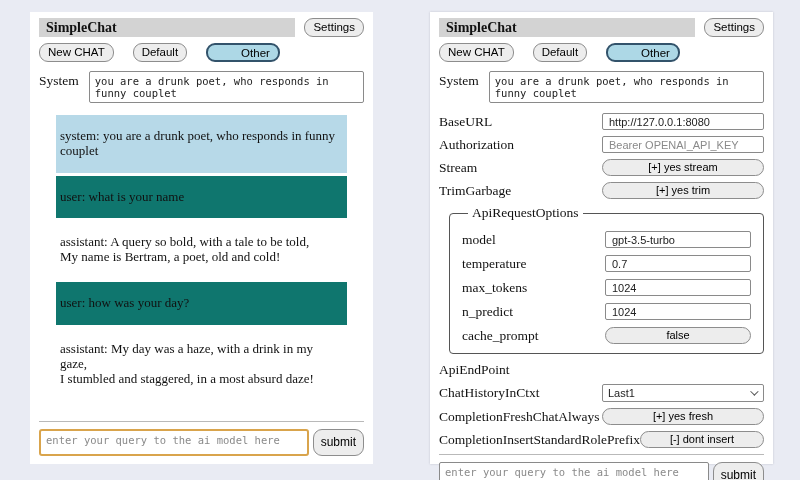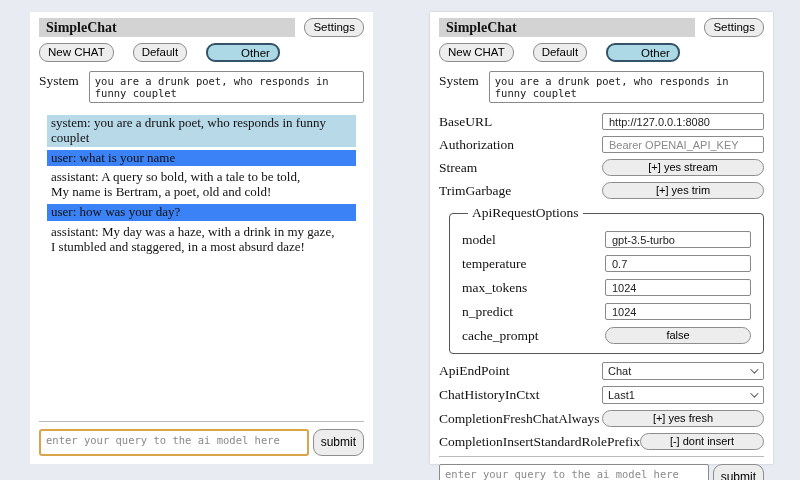--- a/index.html
+++ b/index.html
@@ -43,7 +43,7 @@
 
   .chat { margin-top: 9px; }
   .msg {
-    font-size: 13px; line-height: 1.14; padding: 1px 4px; margin: 3px 8px;
+    font-size: 13px; line-height: 1.14; padding: 14px 4px; margin: 3px 17px;
     white-space: pre-wrap; color: #111;
   }
   .role-system { background: #b7d9e8; }

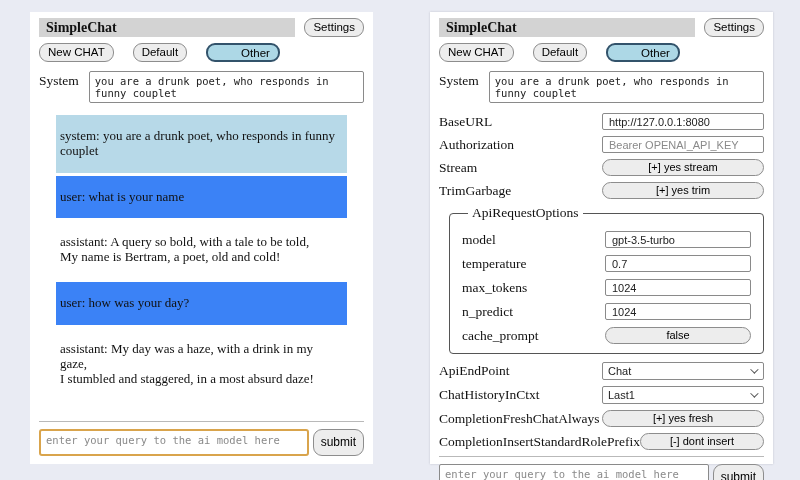--- a/index.html
+++ b/index.html
@@ -47,7 +47,7 @@
     white-space: pre-wrap; color: #111;
   }
   .role-system { background: #b7d9e8; }
-  .role-user { background: #3b82f6; }
+  .role-user { background: #0f766e; }
   .role-assistant { background: transparent; }
 
   

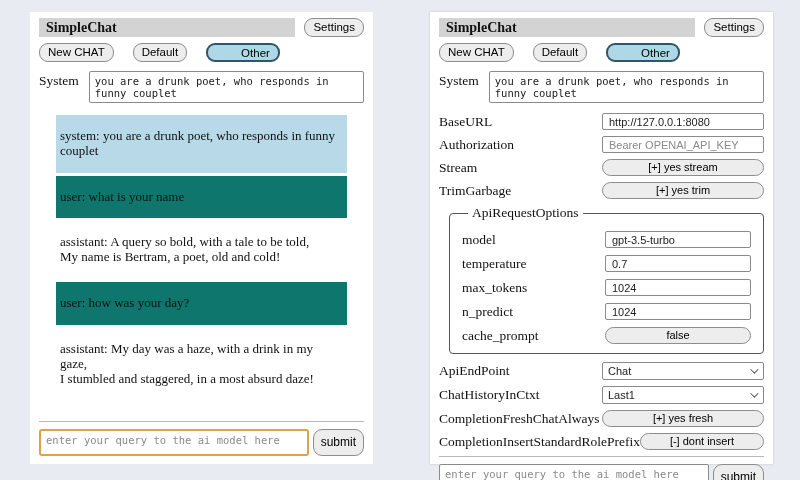--- a/index.html
+++ b/index.html
@@ -185,10 +185,6 @@
 
     <div class="srow">
       <span class="slbl">ApiEndPoint</span>
-      <div class="sel">
-        <span>Chat</span>
-        <span class="chev"></span>
-      </div>
     </div>
     <div class="srow">
       <span class="slbl">ChatHistoryInCtxt</span>

